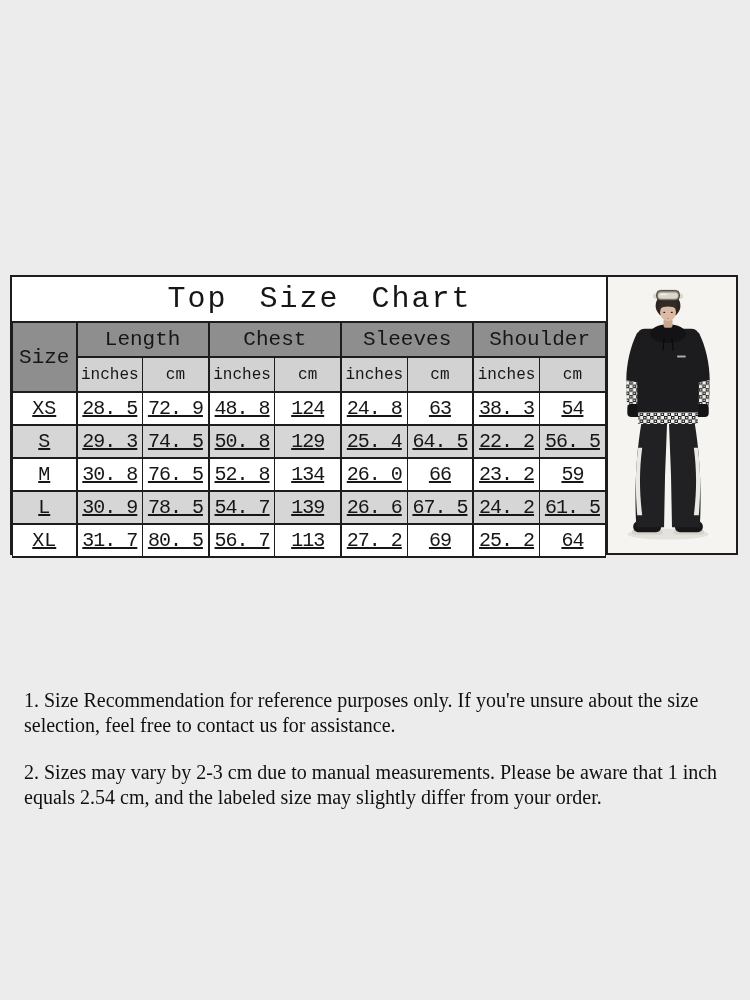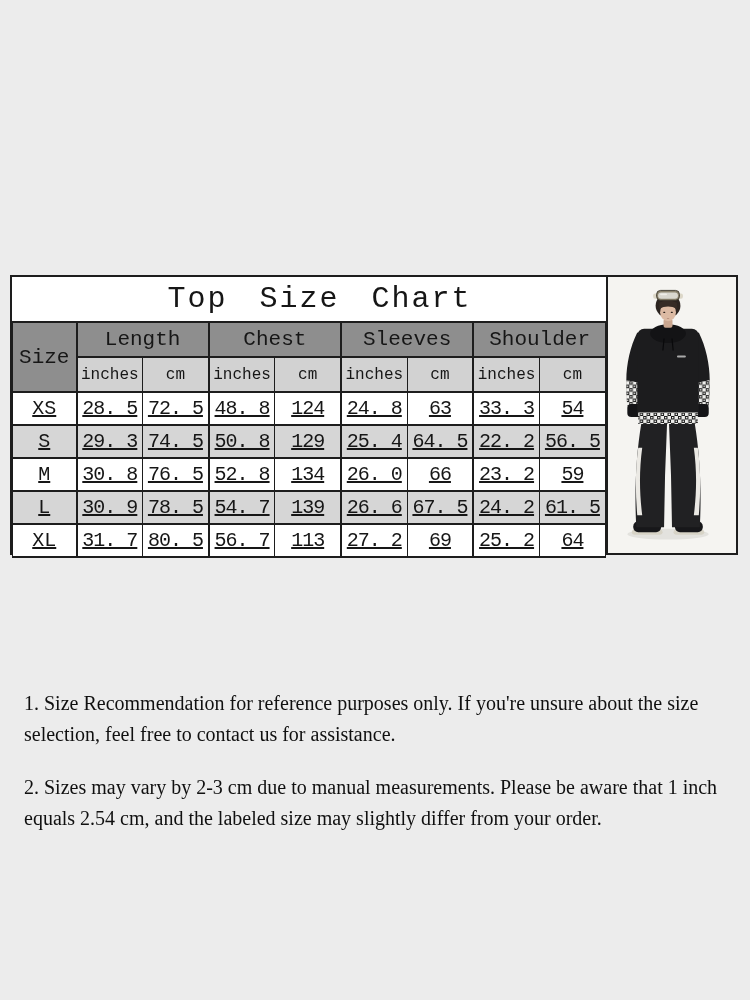--- a/index.html
+++ b/index.html
@@ -89,7 +89,7 @@
         <tr>
           <th>XS</th>
           <td class="gb">28. 5</td>
-          <td>72. 5</td>
+          <td>72. 9</td>
           <td class="gb">48. 8</td>
           <td>124</td>
           <td class="gb">24. 8</td>

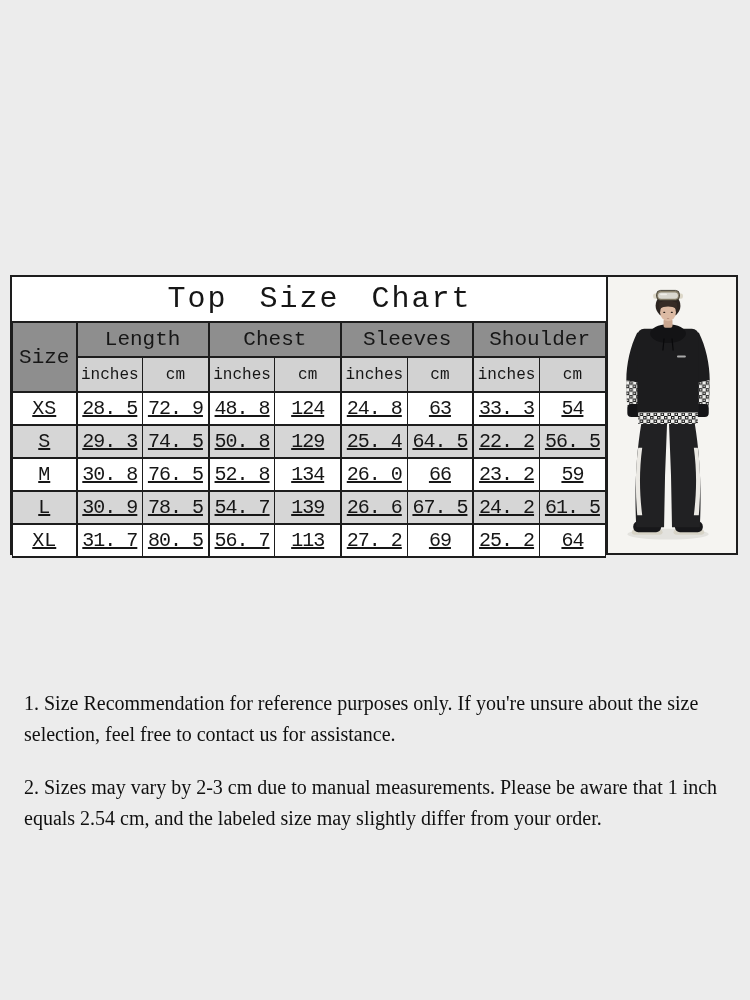--- a/index.html
+++ b/index.html
@@ -94,7 +94,7 @@
           <td>124</td>
           <td class="gb">24. 8</td>
           <td>63</td>
-          <td class="gb">33. 3</td>
+          <td class="gb">38. 3</td>
           <td>54</td>
         </tr>
         <tr>

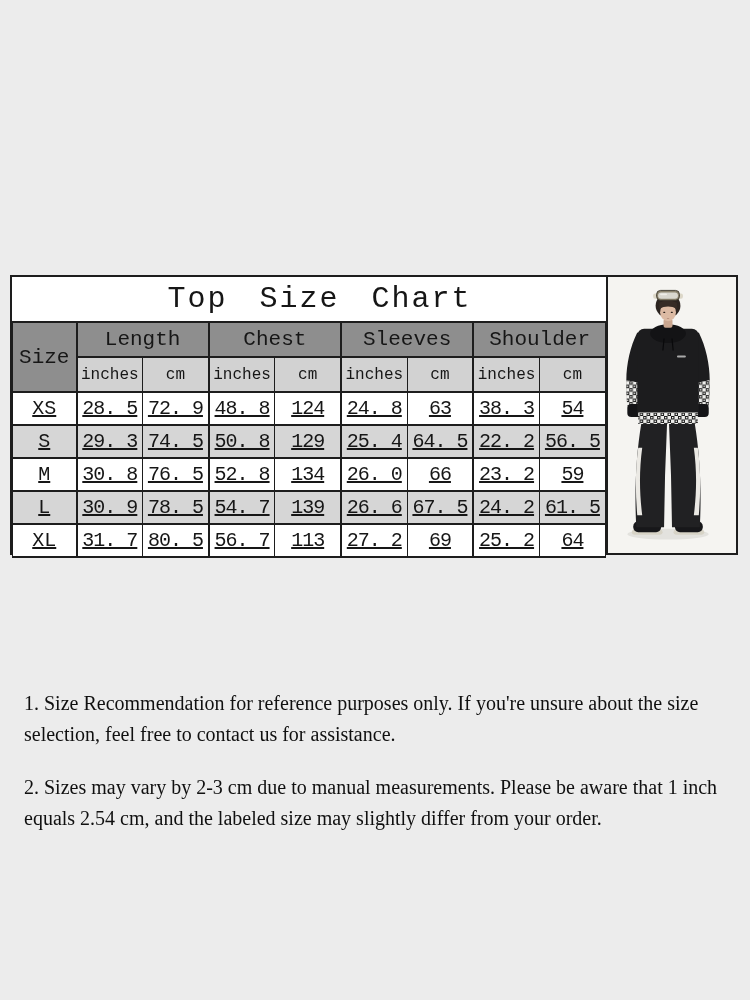--- a/index.html
+++ b/index.html
@@ -46,7 +46,7 @@
   
   .notes{position:absolute;left:24px;top:688px;width:706px;color:#101010;}
   .notes-heading{font-size:21px;font-weight:bold;margin:0 0 30px 0;}
-  .note-item{font-size:20px;line-height:31px;margin:0 0 22px 0;}
+  .note-item{font-size:20px;line-height:25px;margin:0 0 22px 0;}
 </style>
 </head>
 <body>

